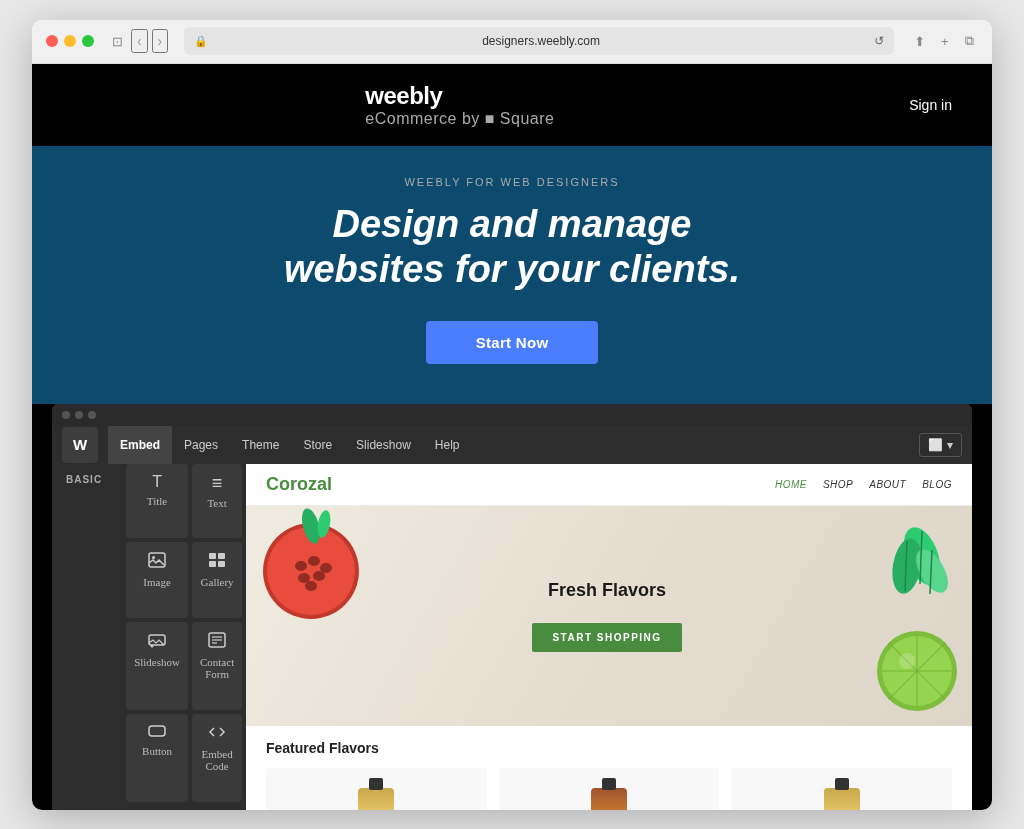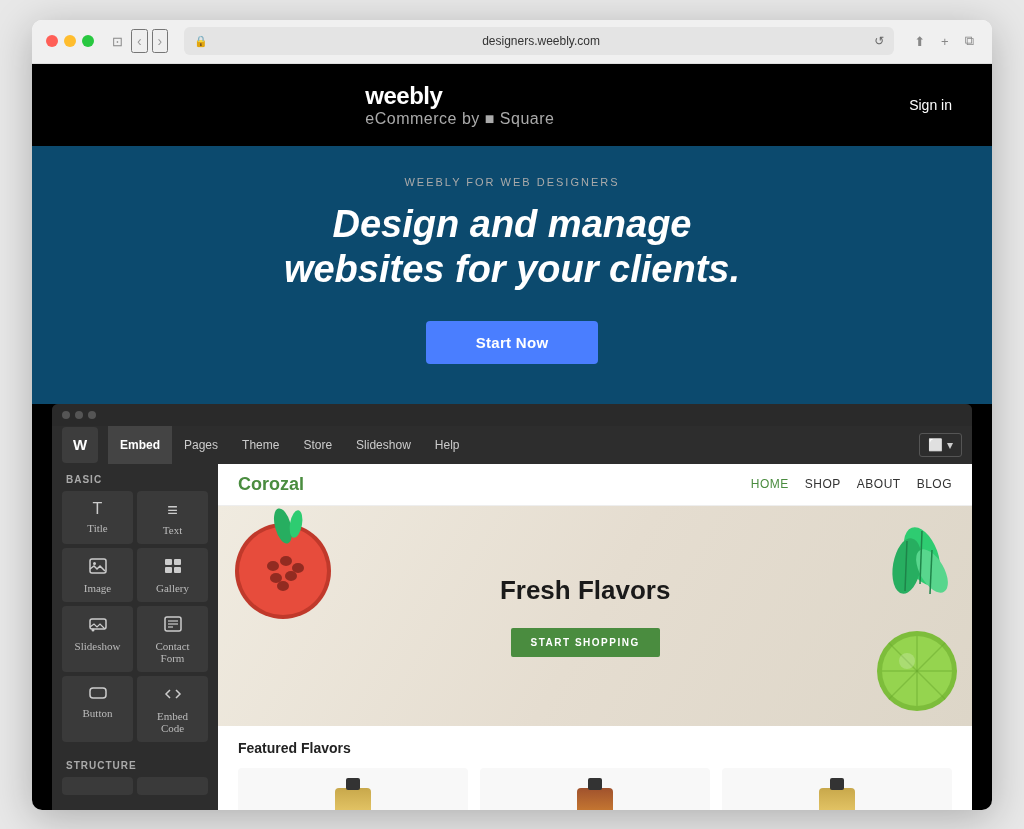--- a/index.html
+++ b/index.html
@@ -216,12 +216,11 @@
 
     
     .editor-sidebar {
-      width: 166px;
+      width: 194px;
       background: #2d2d2d;
       flex-shrink: 0;
       overflow: hidden;
       display: flex;
-      flex-direction: column;
     }
 
     .sidebar-section-label {

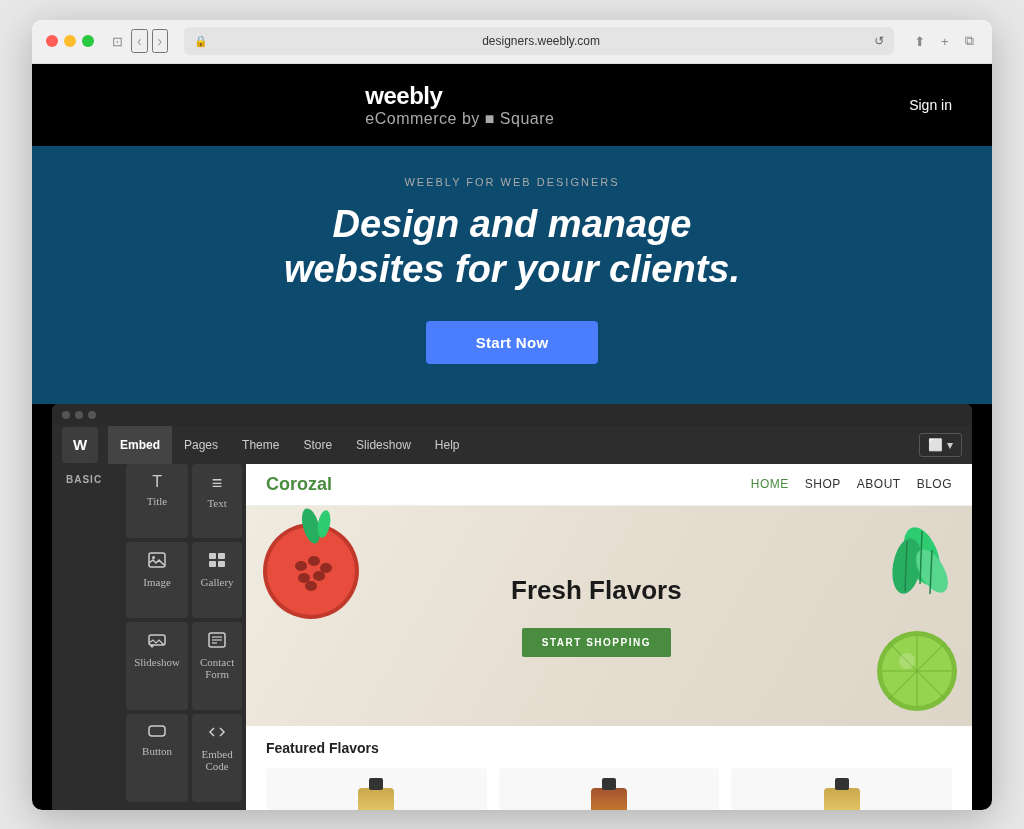--- a/index.html
+++ b/index.html
@@ -349,12 +349,13 @@
     }
 
     .inner-nav-item {
-      font-size: 12px;
+      font-size: 10px;
       color: #333;
       font-weight: 500;
       letter-spacing: 0.5px;
       text-transform: uppercase;
       cursor: pointer;
+      font-style: italic;
     }
 
     .inner-nav-item.active {

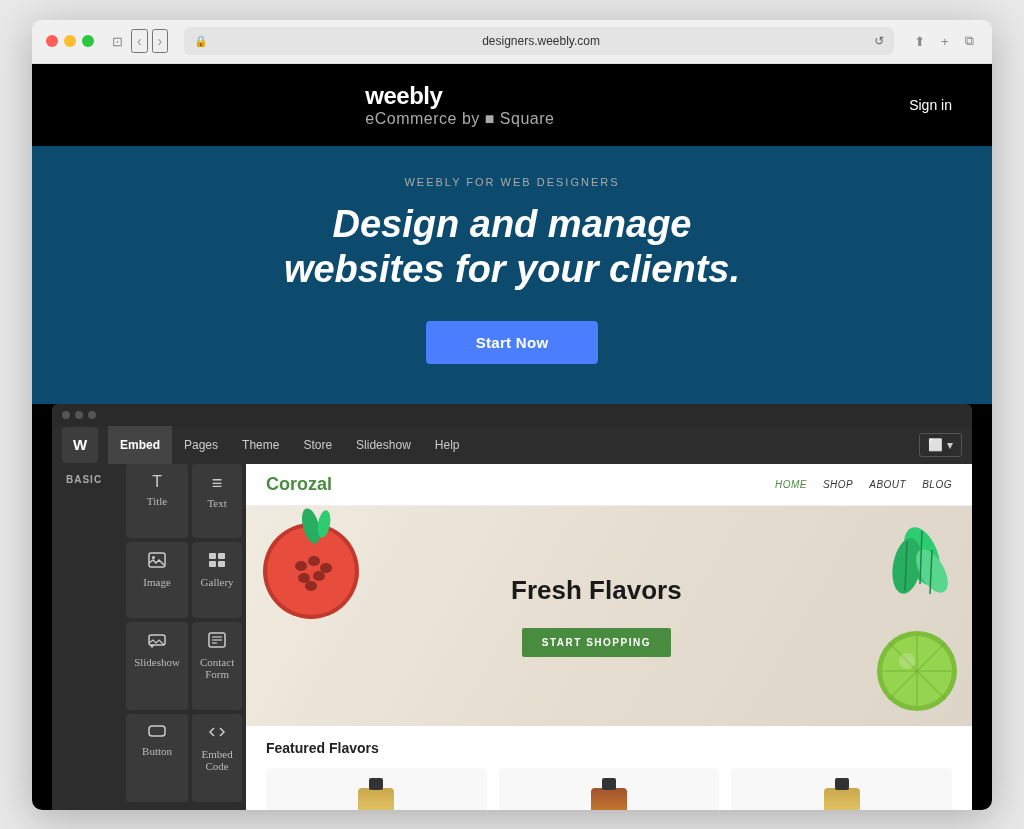--- a/index.html
+++ b/index.html
@@ -387,7 +387,7 @@
     }
 
     .inner-hero-title {
-      font-size: 26px;
+      font-size: 18px;
       font-weight: 800;
       color: #1a1a1a;
       margin-bottom: 22px;

